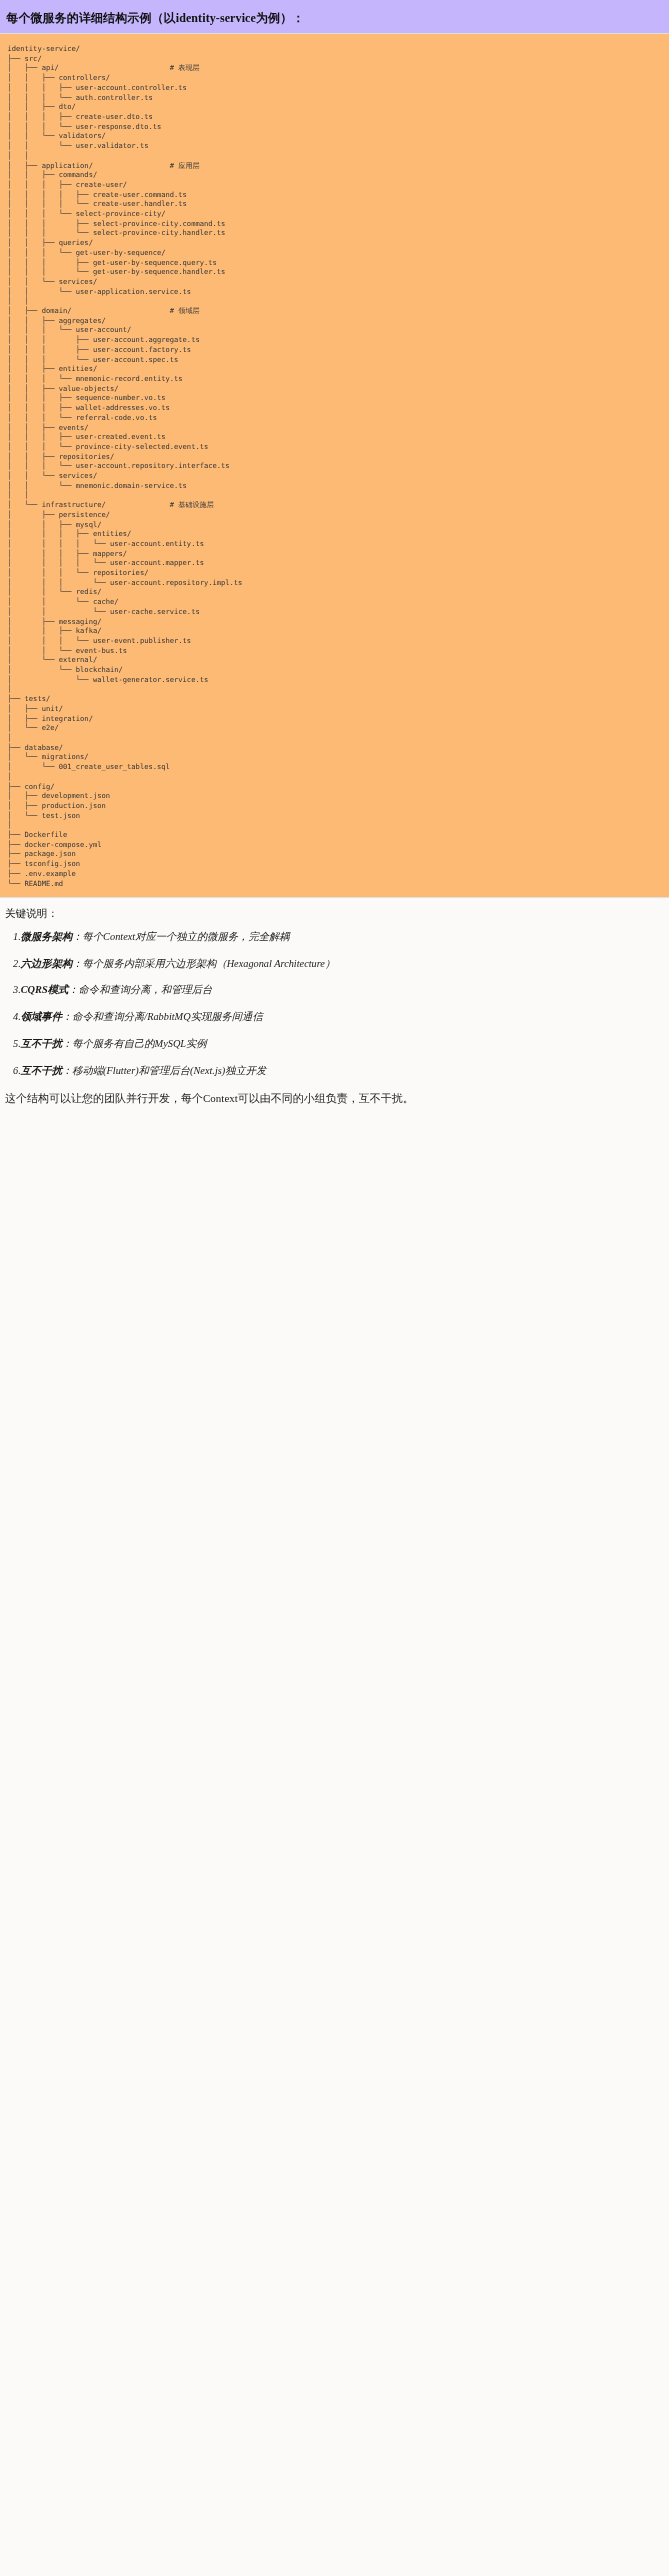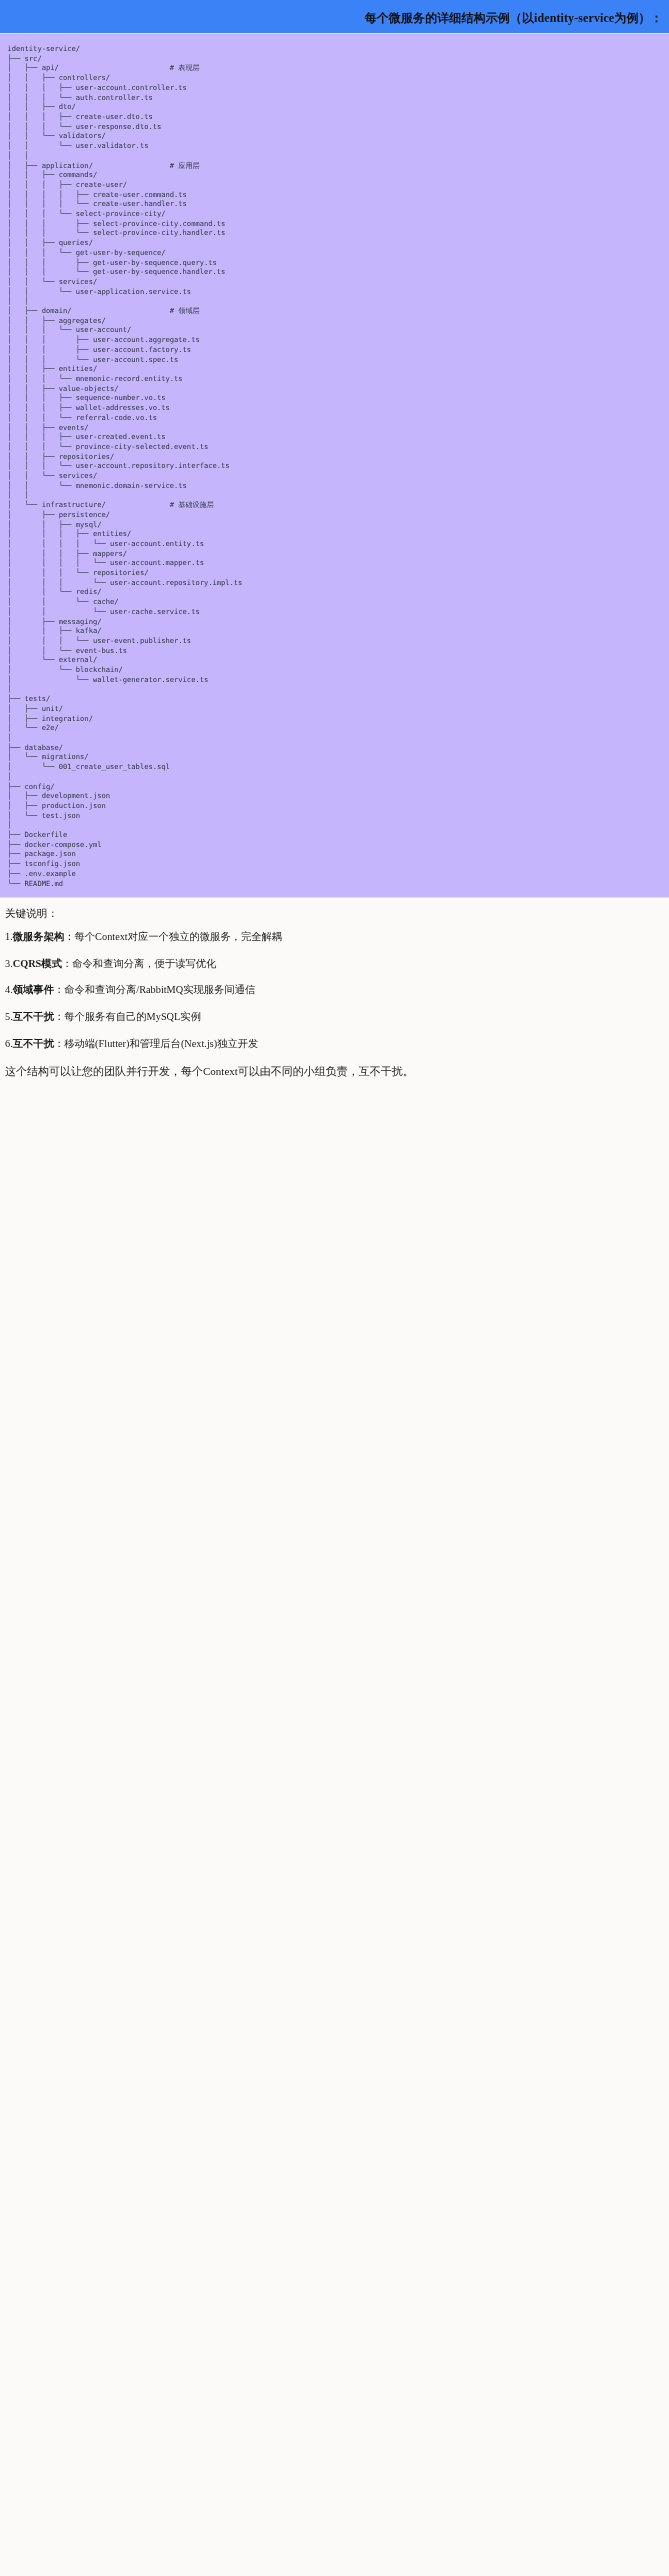--- a/index.html
+++ b/index.html
@@ -22,11 +22,10 @@
 
   
   .doc-header {
-    background: #3b82f6;
+    background: #c4b5fd;
     padding: 10.6px 6.3px 8.1px 6.3px;
     border-bottom: 0.6px solid #e2e0da;
     box-sizing: border-box;
-    text-align: right;
   }
   .doc-header h1 {
     margin: 0;

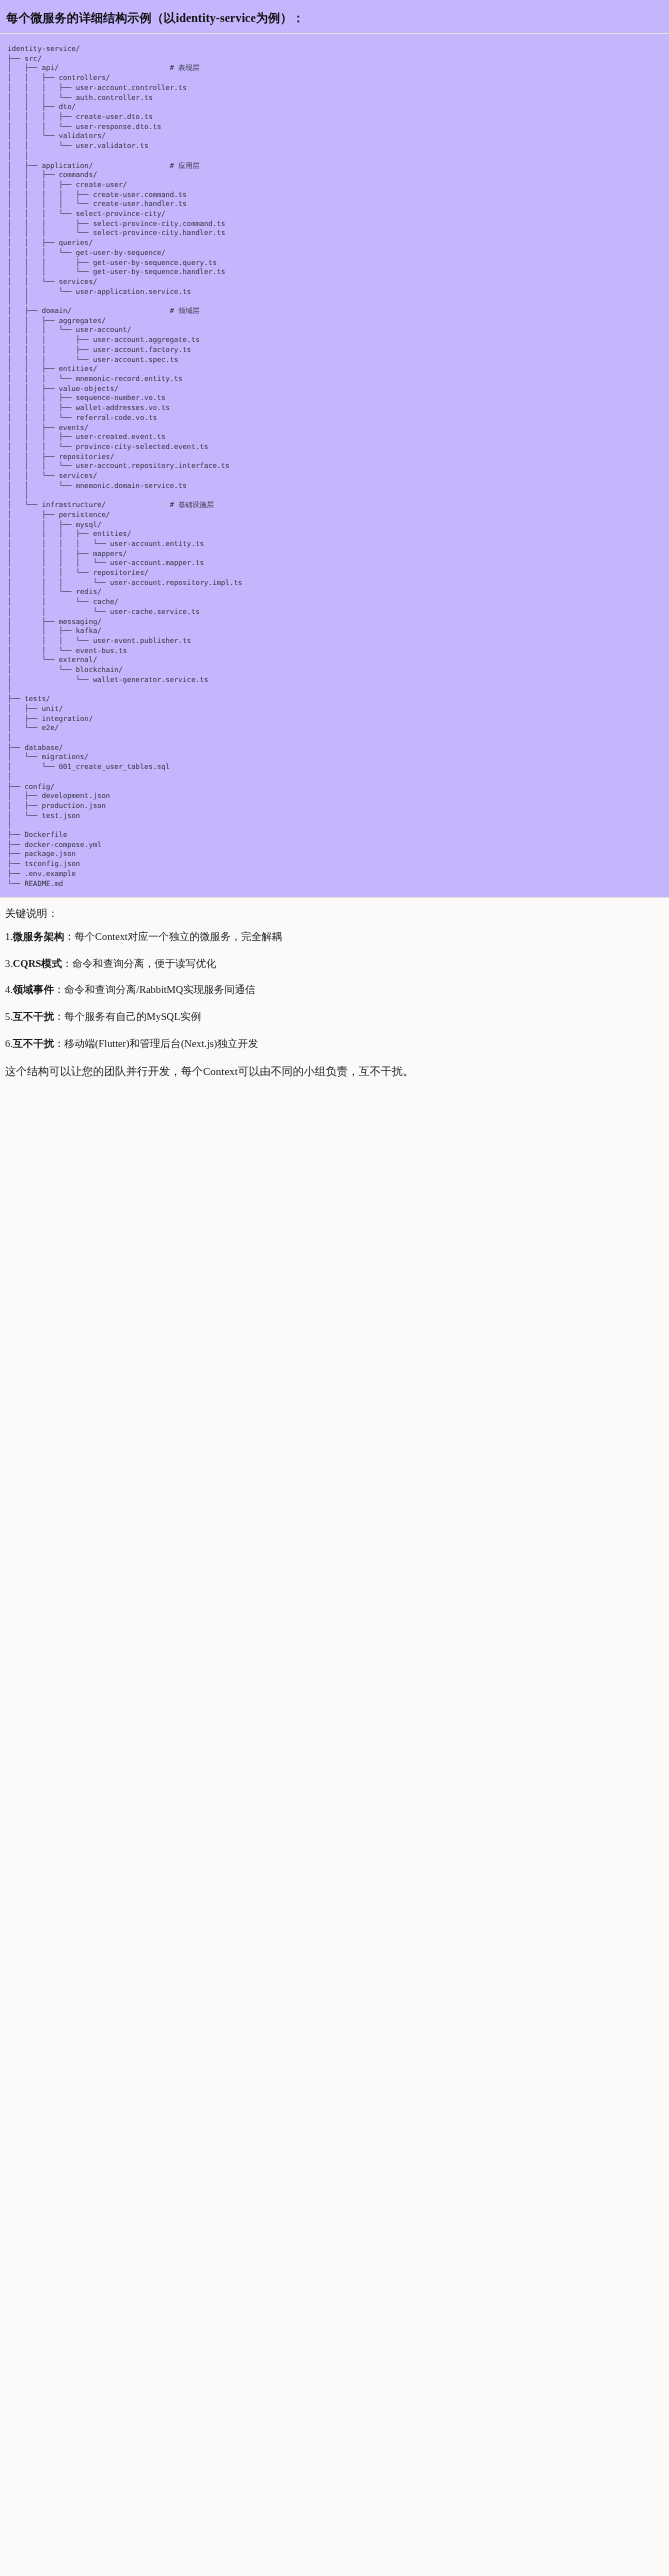--- a/index.html
+++ b/index.html
@@ -39,7 +39,7 @@
 
   
   .tree-wrap {
-    background: #c4b5fd;
+    background: #fdba74;
     padding: 10px 0 8.8px 0;
     border-bottom: 0.6px solid #e2e0da;
   }

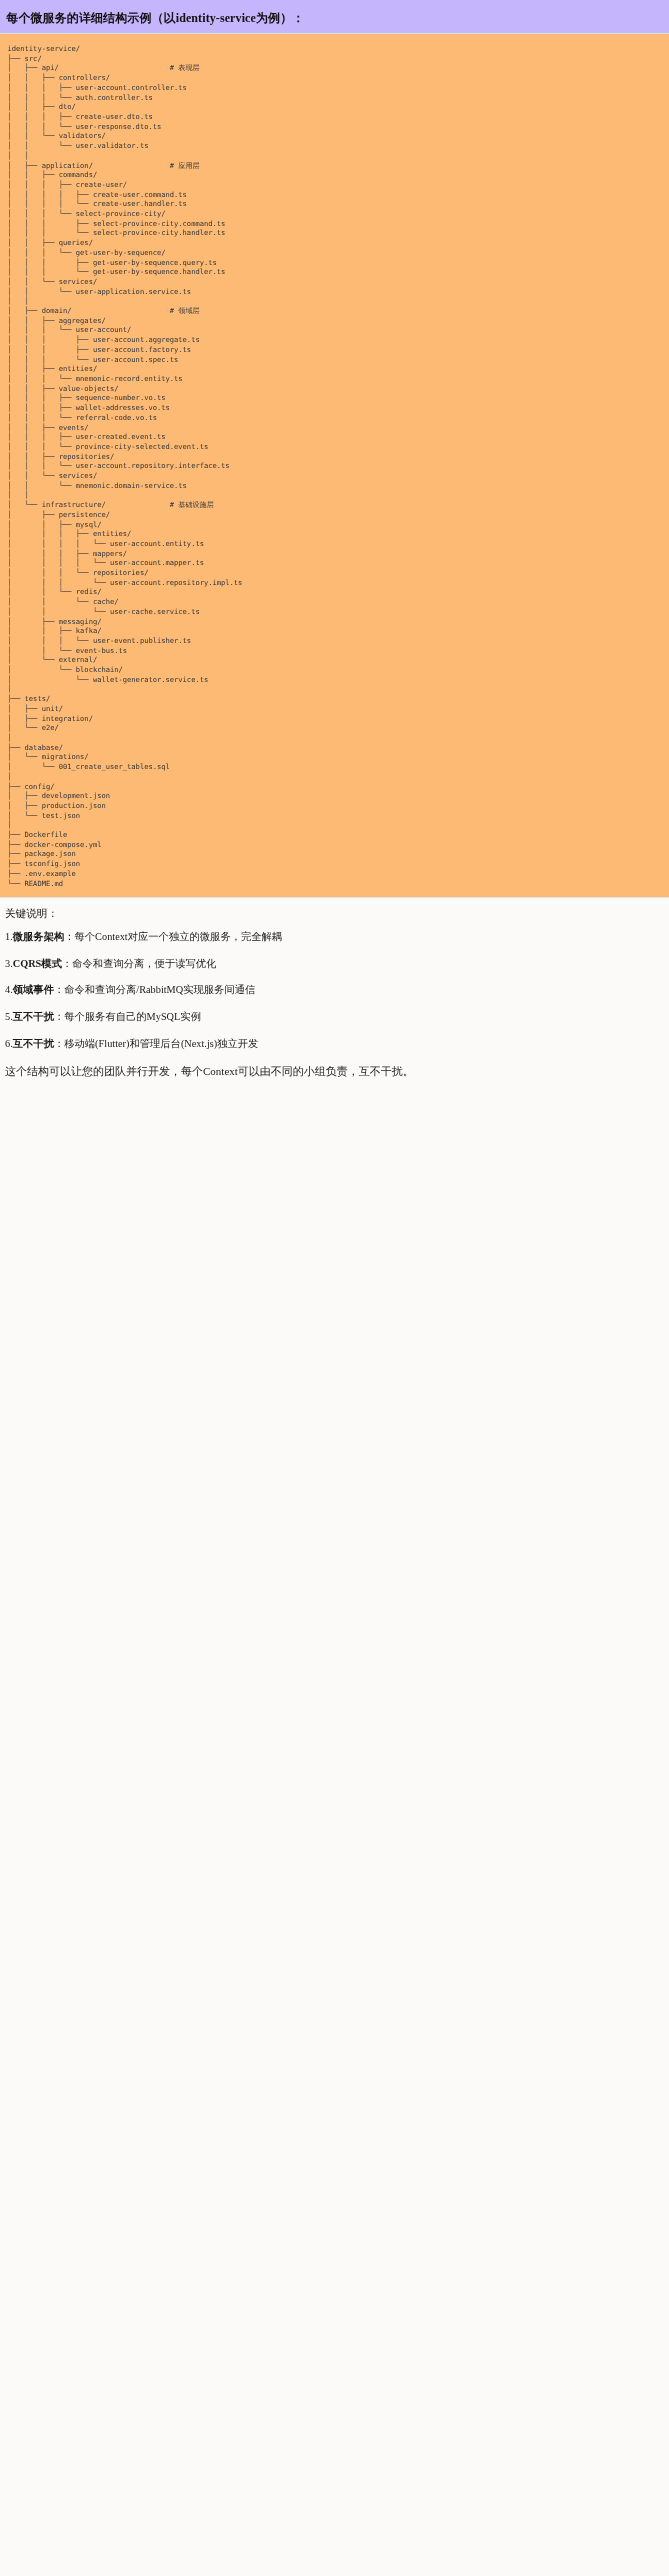--- a/index.html
+++ b/index.html
@@ -69,8 +69,9 @@
   }
   ol.keylist {
     list-style: none;
-    margin: 0;
+    margin: 8px;
     padding: 0;
+    font-style: italic;
   }
   ol.keylist li {
     font-family: "Liberation Serif", serif;

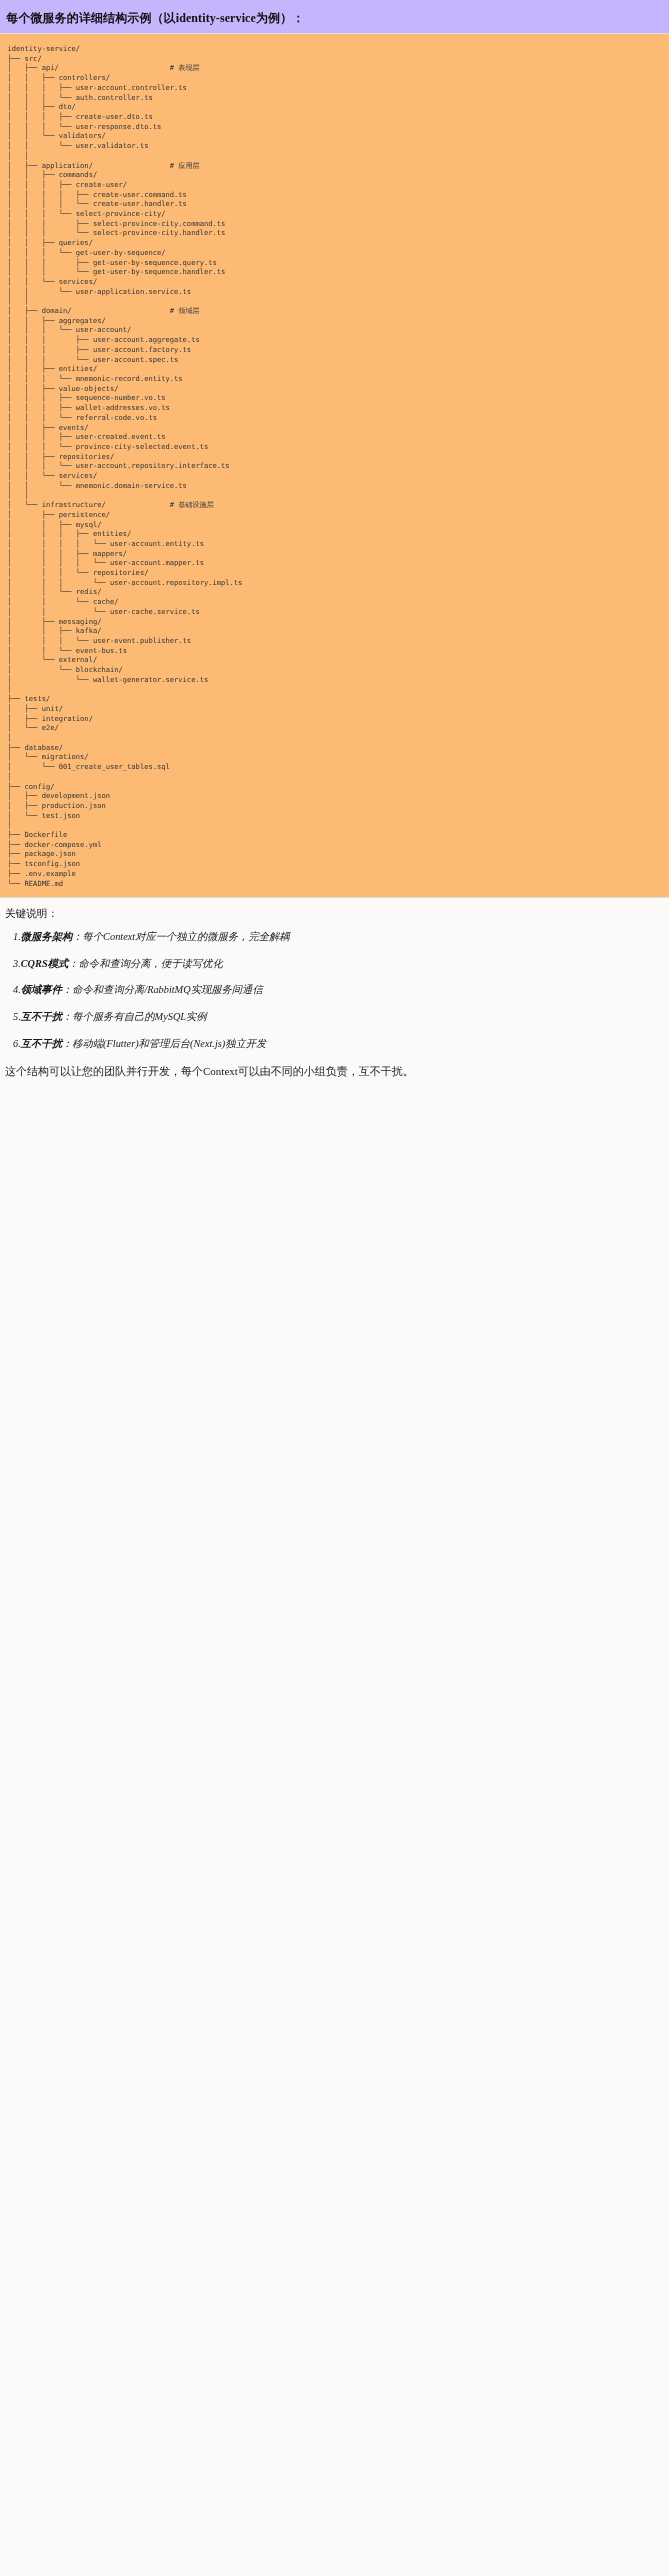--- a/index.html
+++ b/index.html
@@ -201,6 +201,9 @@
         <span class="num">1.</span><span class="term">微服务架构</span><span class="sep">：</span><span class="desc">每个Context对应一个独立的微服务，完全解耦</span>
       </li>
       <li>
+        <span class="num">2.</span><span class="term">六边形架构</span><span class="sep">：</span><span class="desc">每个服务内部采用六边形架构（Hexagonal Architecture）</span>
+      </li>
+      <li>
         <span class="num">3.</span><span class="term">CQRS模式</span><span class="sep">：</span><span class="desc">命令和查询分离，便于读写优化</span>
       </li>
       <li>

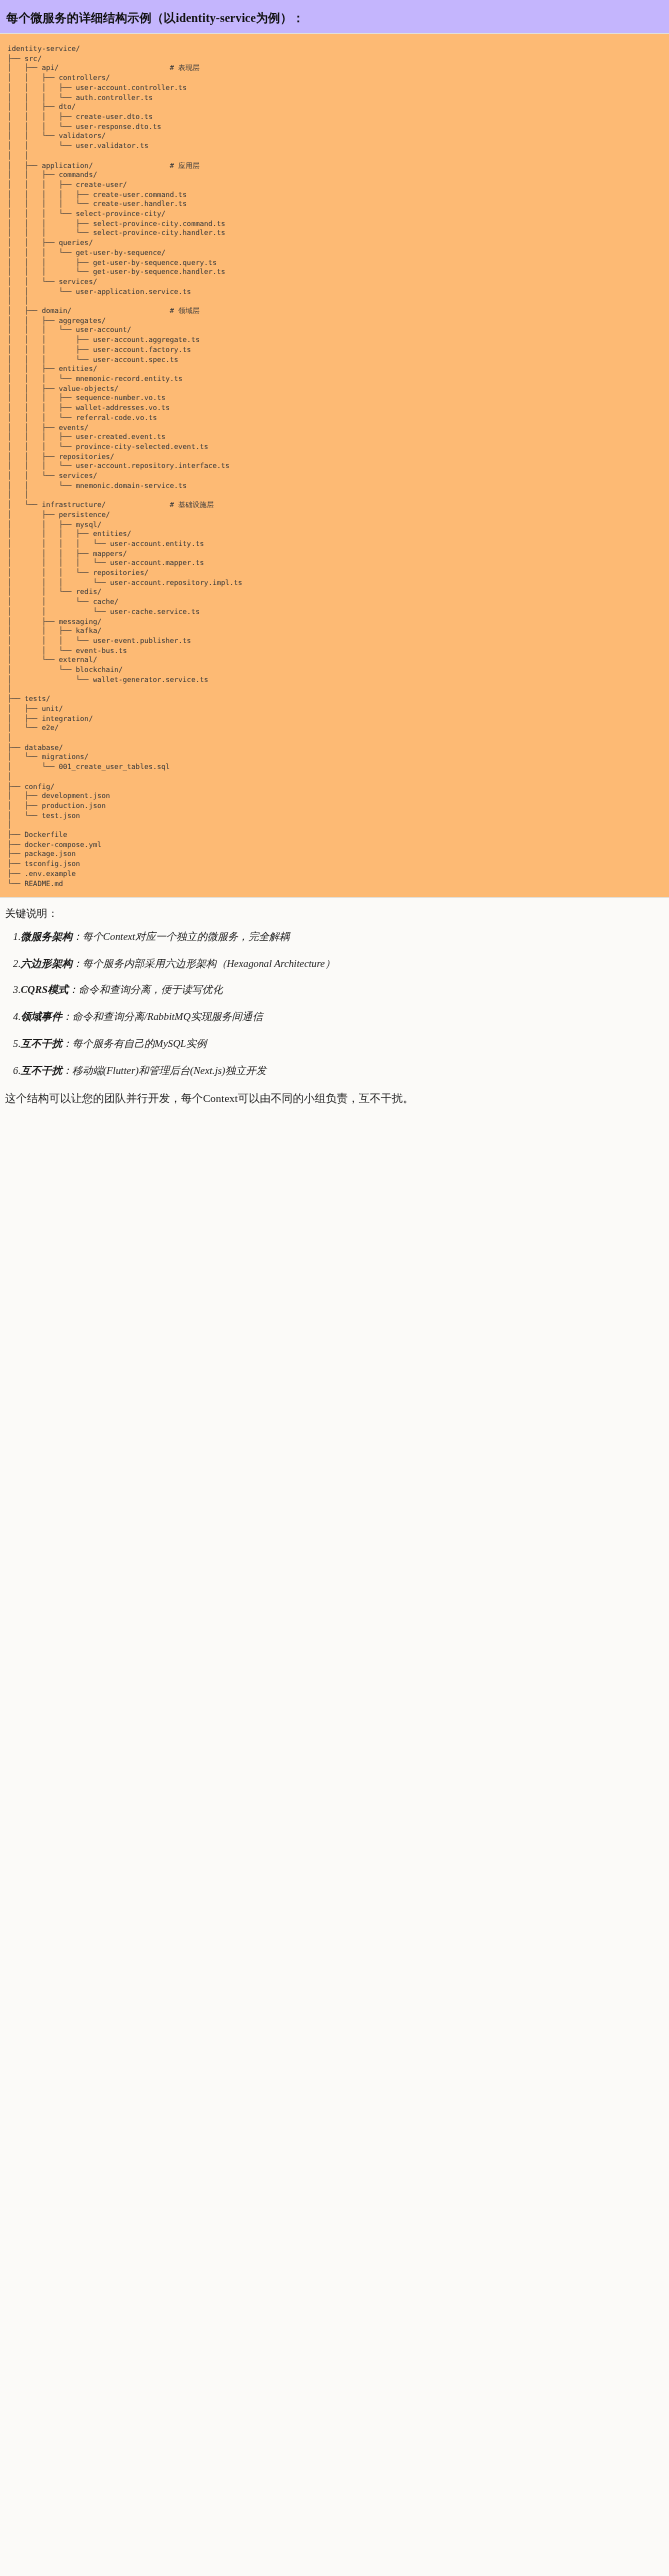--- a/index.html
+++ b/index.html
@@ -204,7 +204,7 @@
         <span class="num">2.</span><span class="term">六边形架构</span><span class="sep">：</span><span class="desc">每个服务内部采用六边形架构（Hexagonal Architecture）</span>
       </li>
       <li>
-        <span class="num">3.</span><span class="term">CQRS模式</span><span class="sep">：</span><span class="desc">命令和查询分离，便于读写优化</span>
+        <span class="num">3.</span><span class="term">CQRS模式</span><span class="sep">：</span><span class="desc">命令和查询分离，和管理后台</span>
       </li>
       <li>
         <span class="num">4.</span><span class="term">领域事件</span><span class="sep">：</span><span class="desc">命令和查询分离/RabbitMQ实现服务间通信</span>

